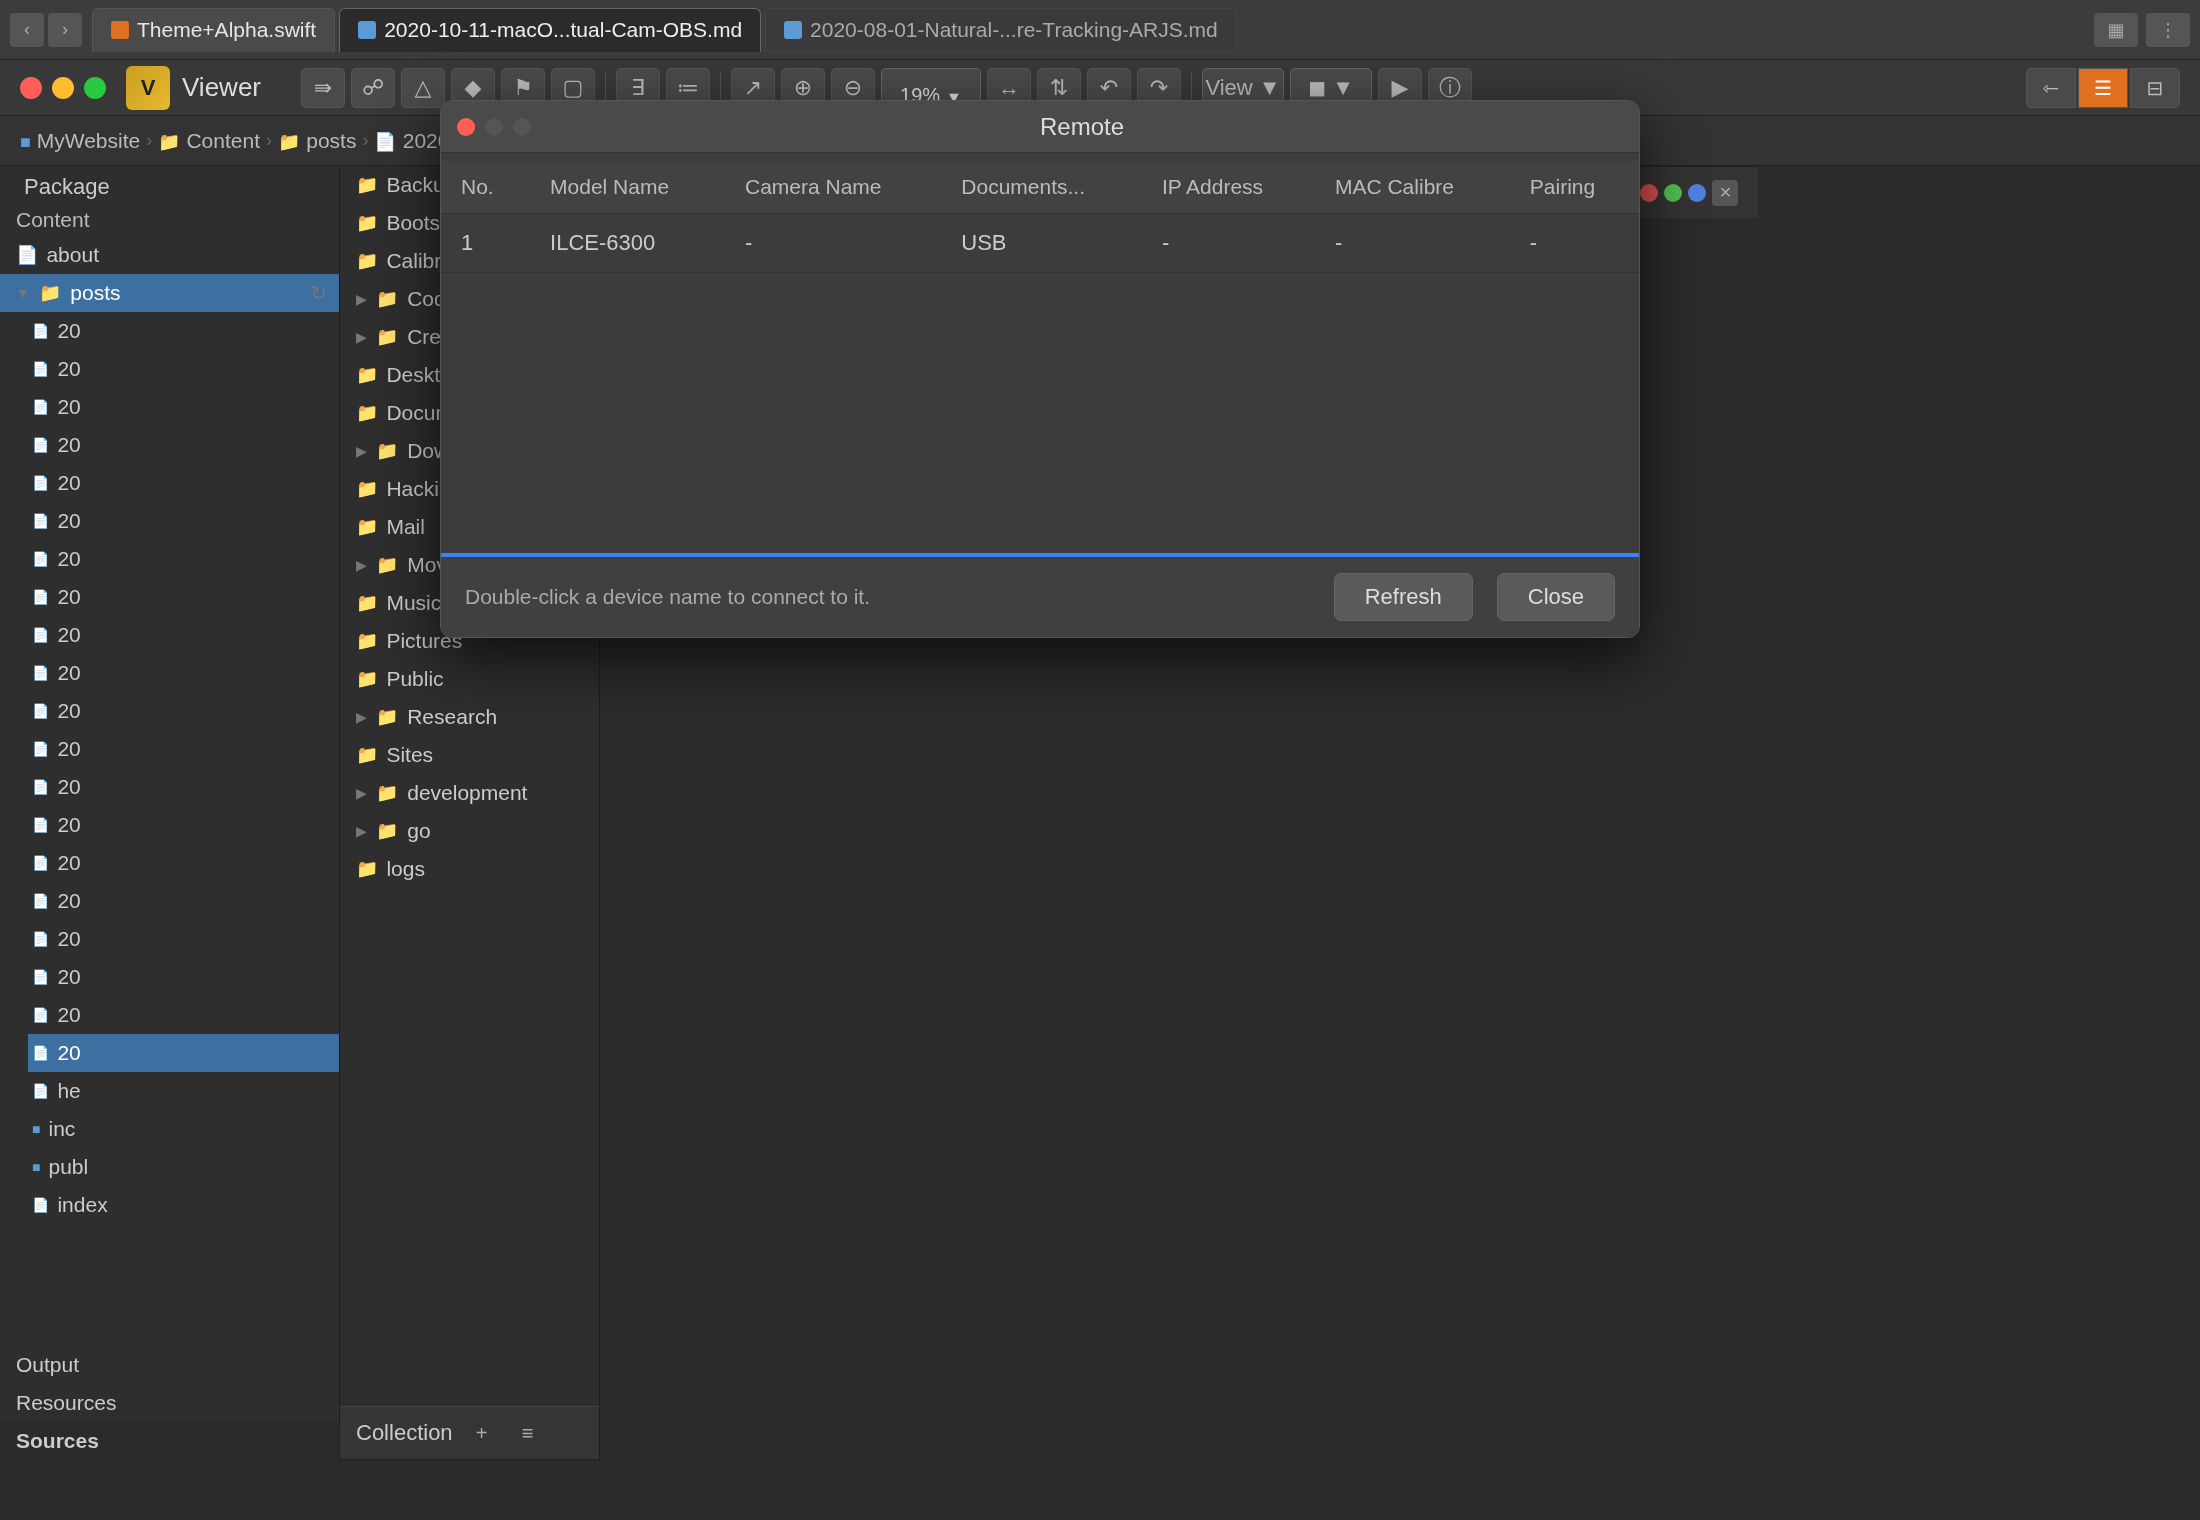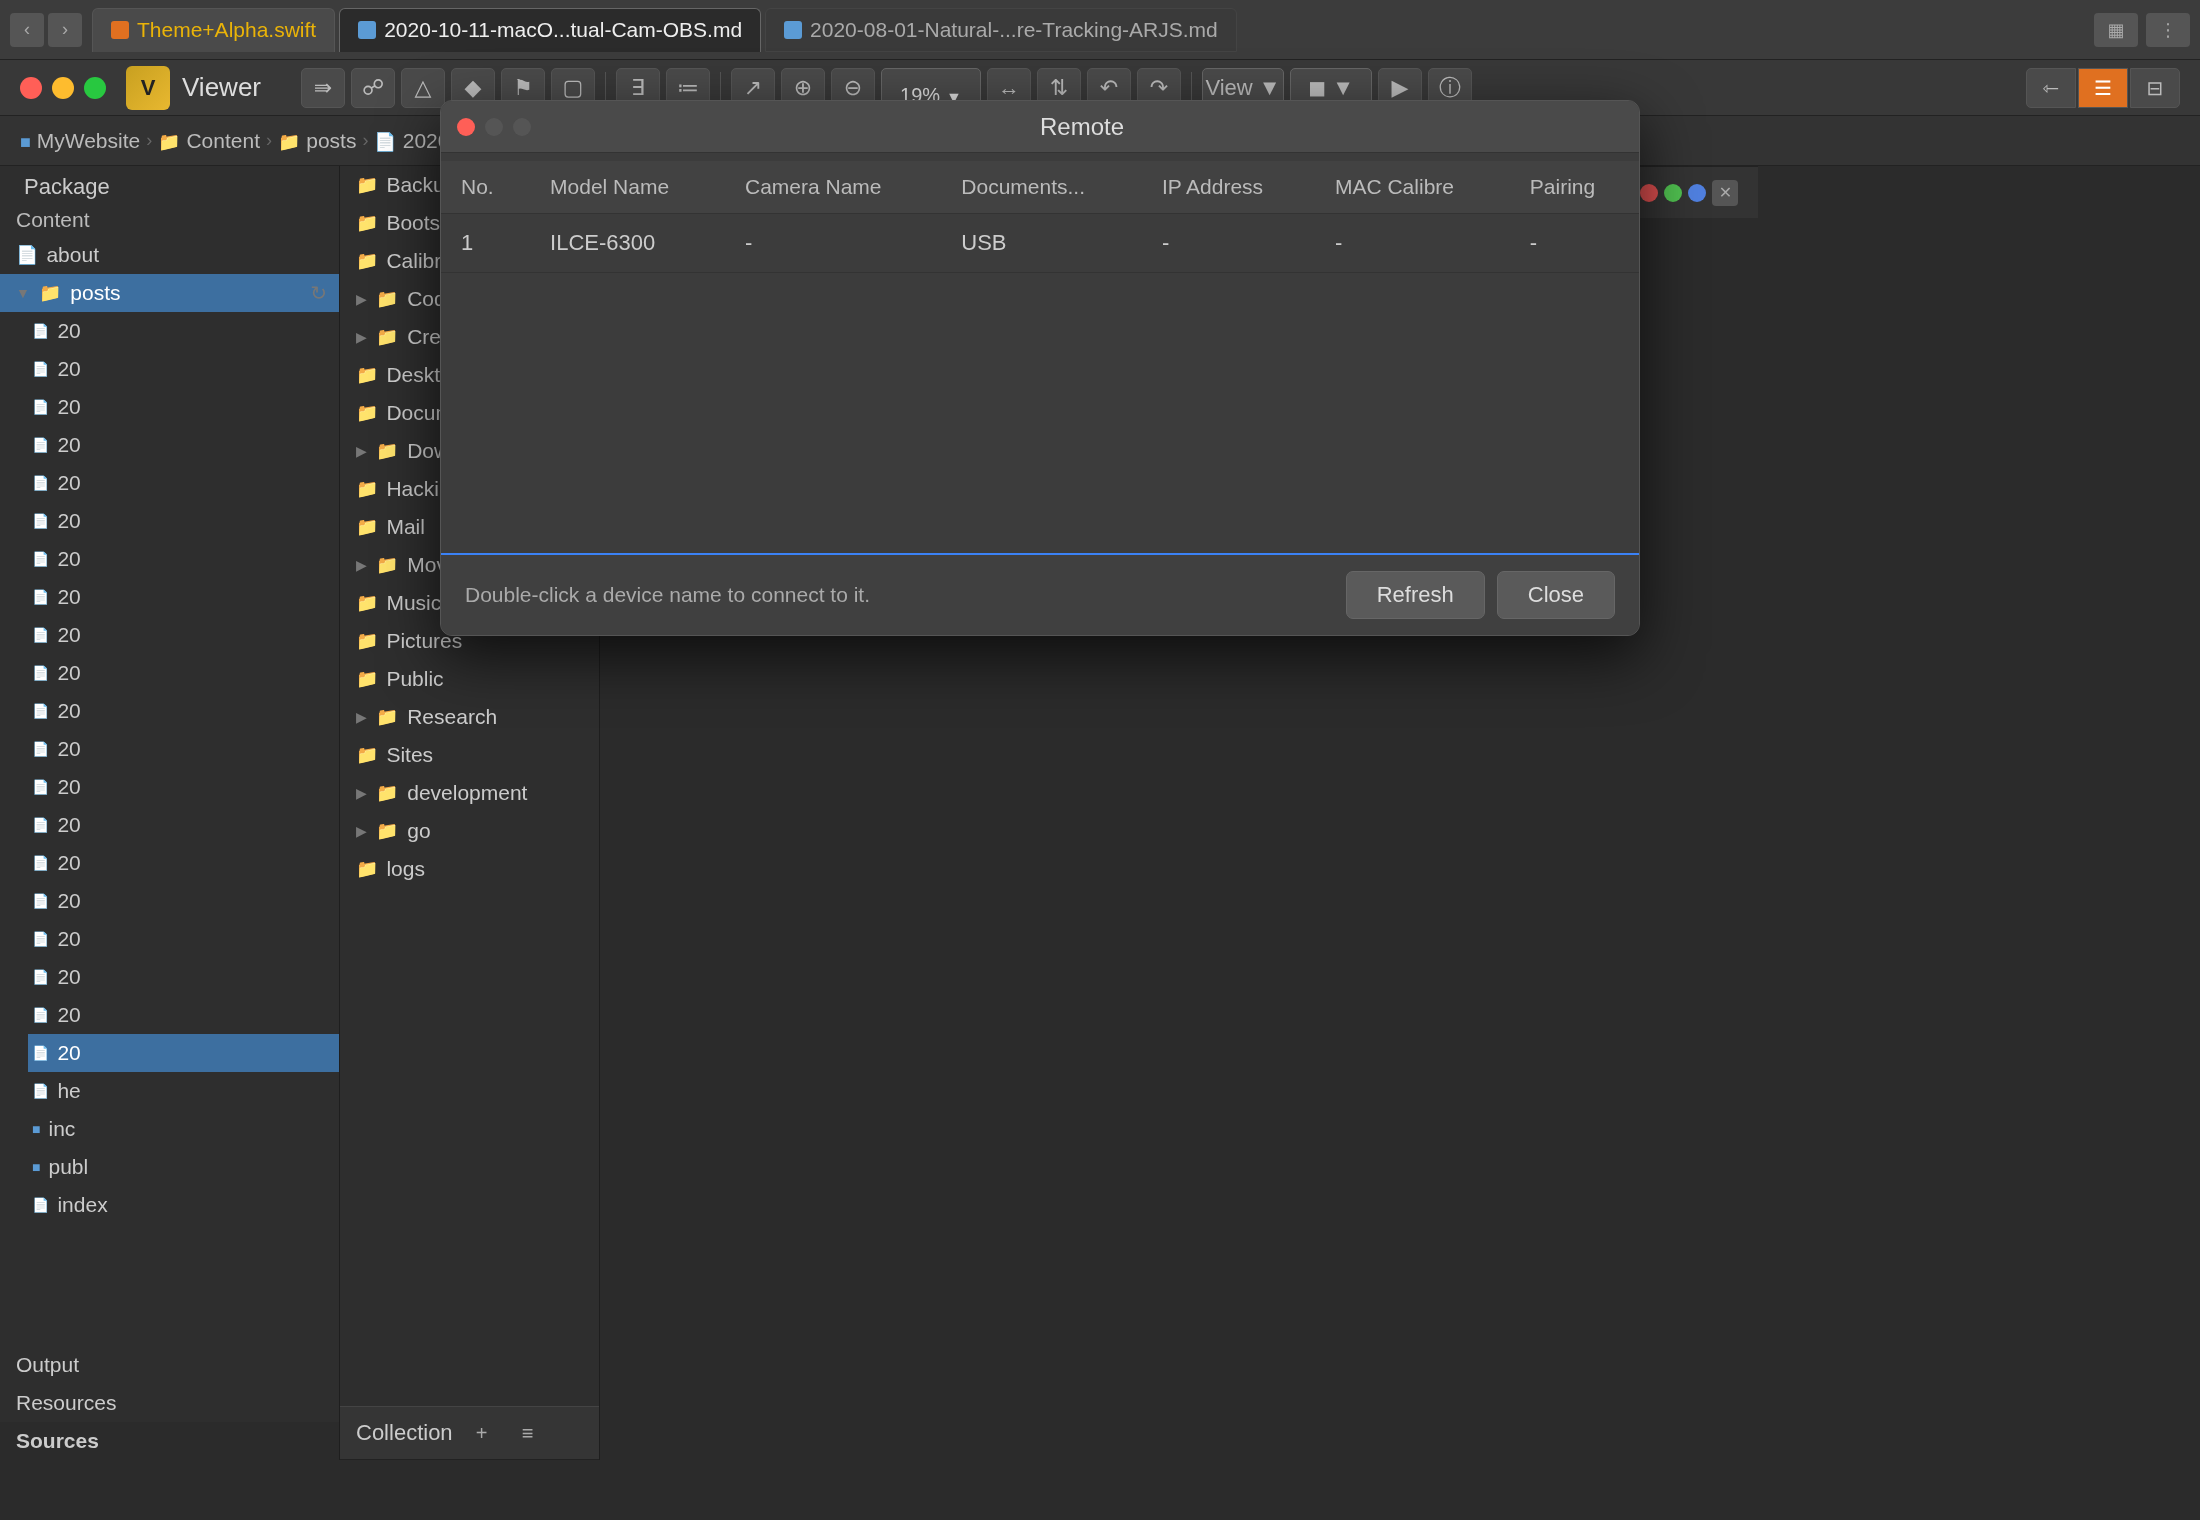--- a/index.html
+++ b/index.html
@@ -31,7 +31,7 @@
       border-radius: 6px 6px 0 0;
       margin-right: 4px;
       font-size: 21px;
-      color: #eab308;
+      color: #e5e5e5;
       gap: 8px;
       cursor: pointer;
       border: 1px solid #555;

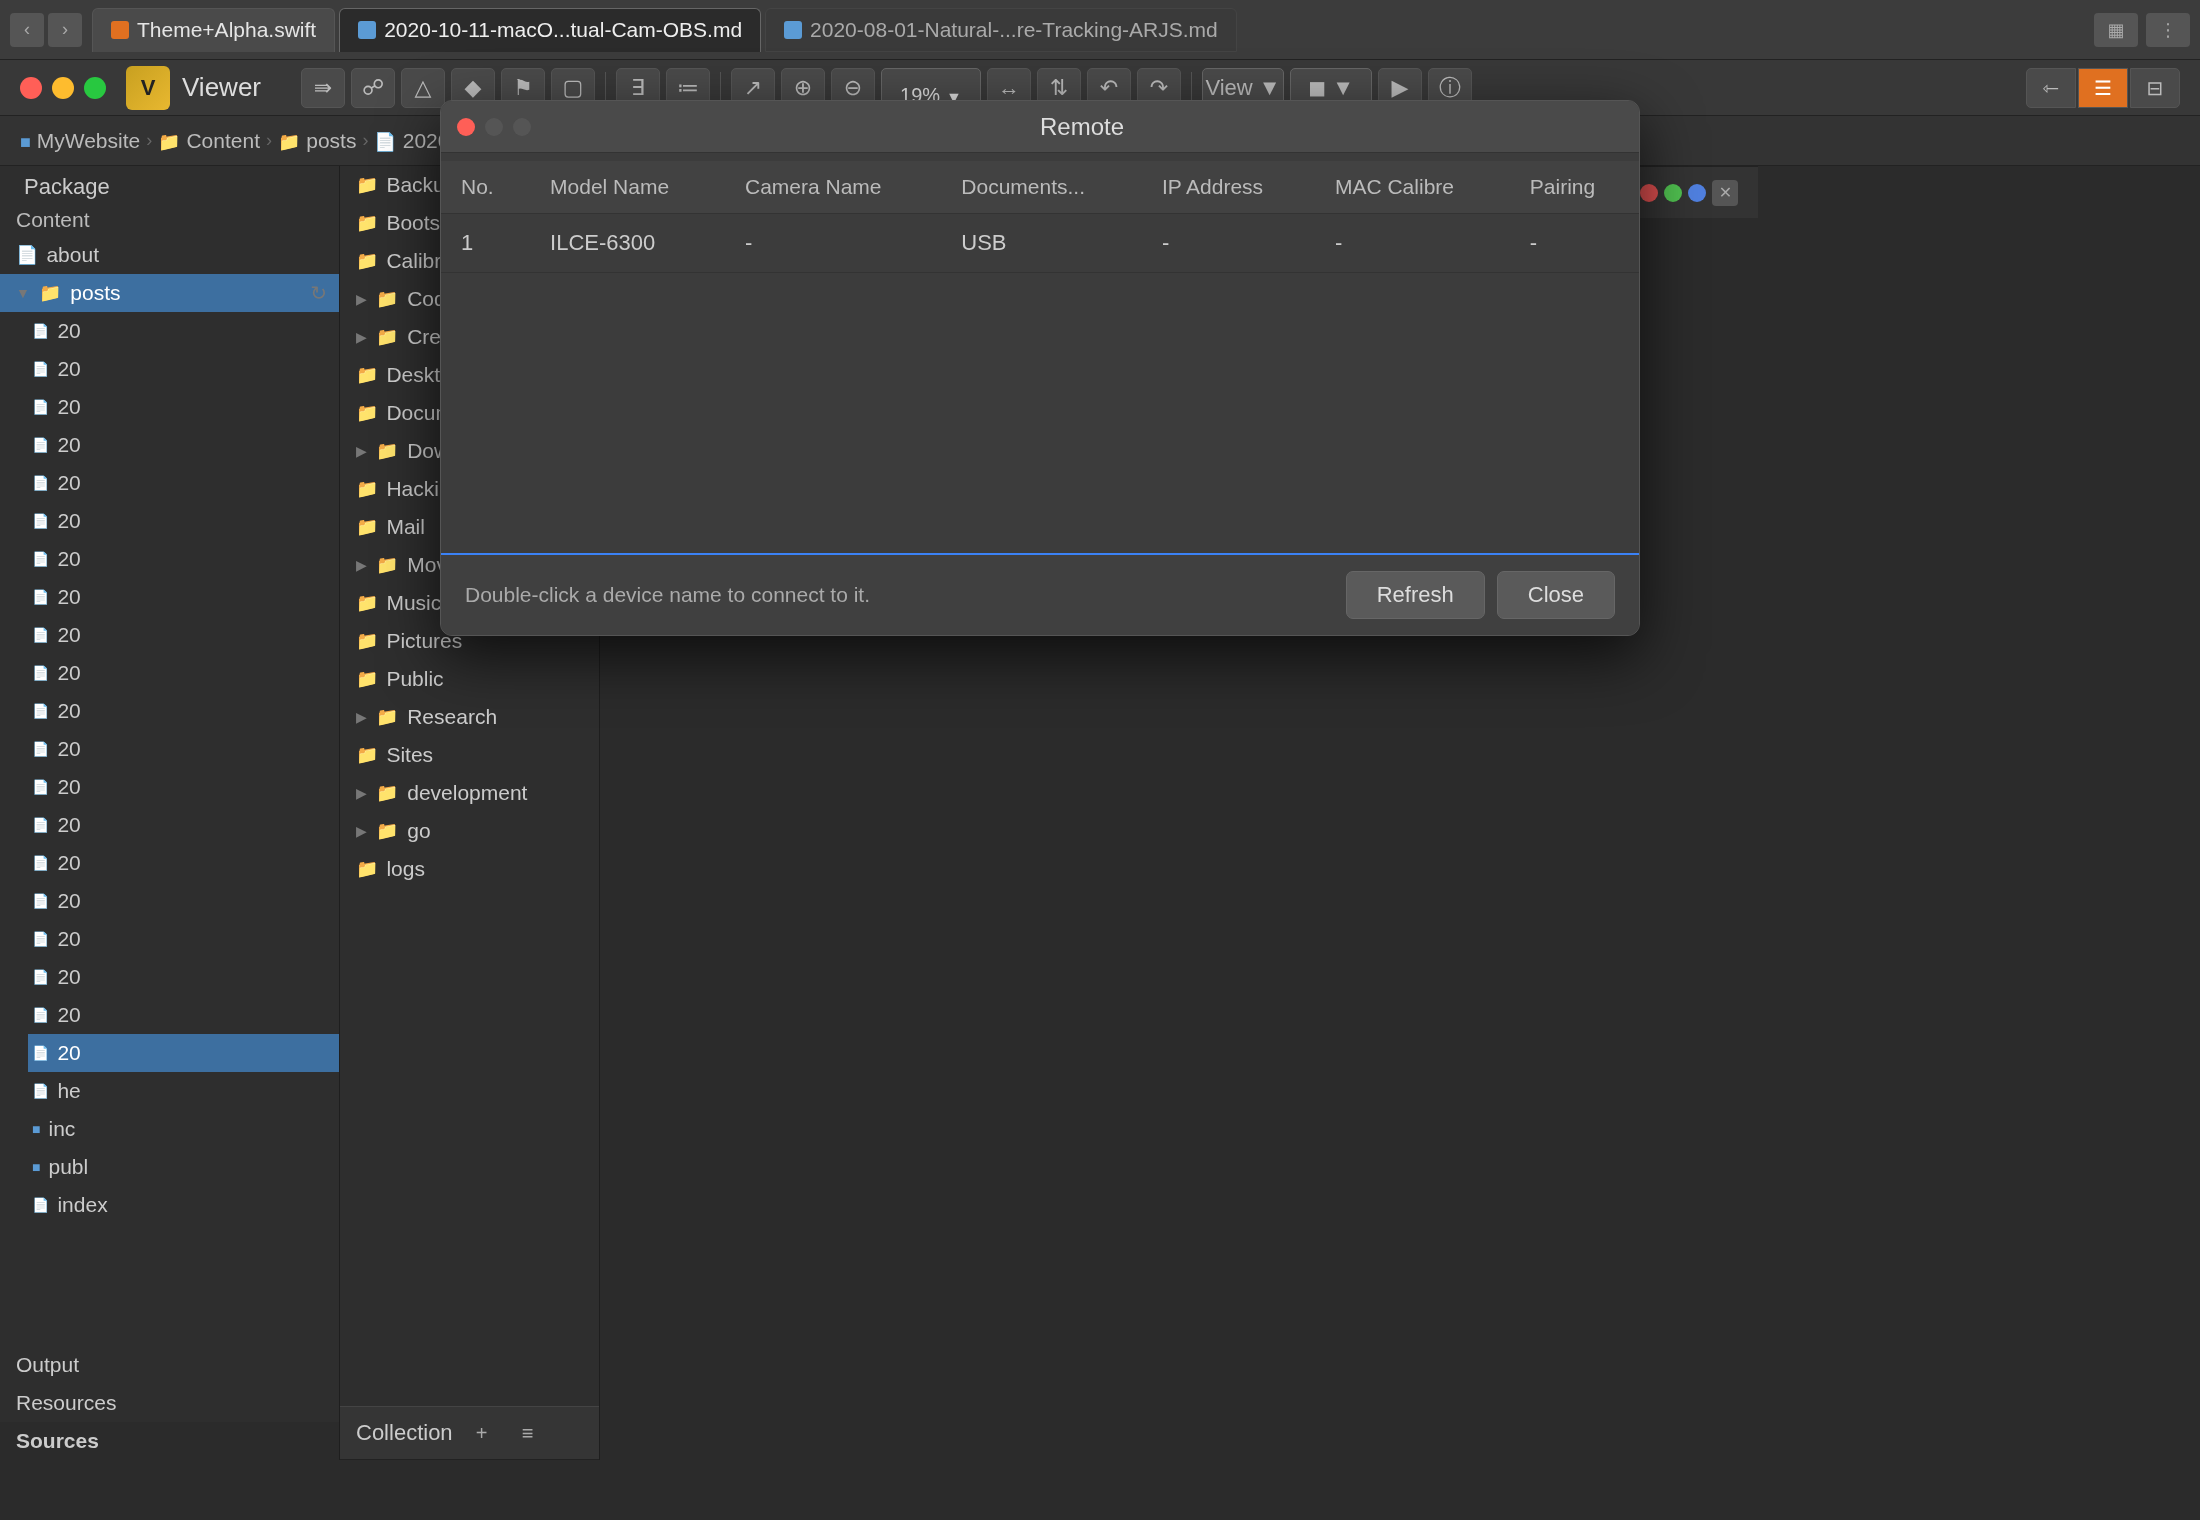--- a/index.html
+++ b/index.html
@@ -410,9 +410,9 @@
       display: flex;
       align-items: center;
       padding: 16px 24px;
-      border-top: 2px solid #3b82f6;
+      border-top: 4px solid #3b82f6;
       background: #404040;
-      gap: 12px;
+      gap: 24px;
     }
     .dialog-hint {
       flex: 1;

